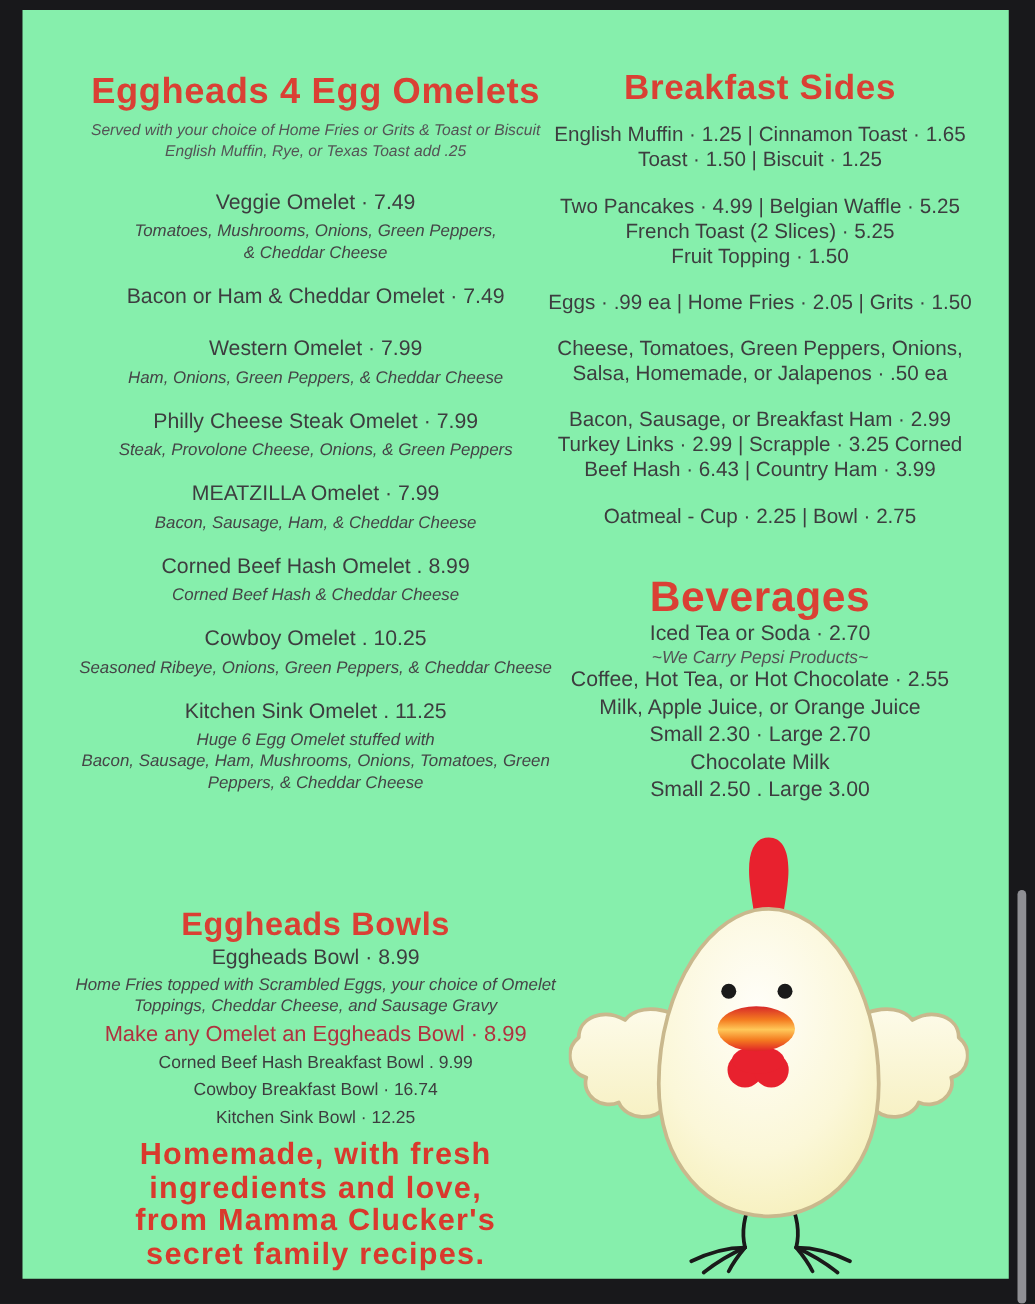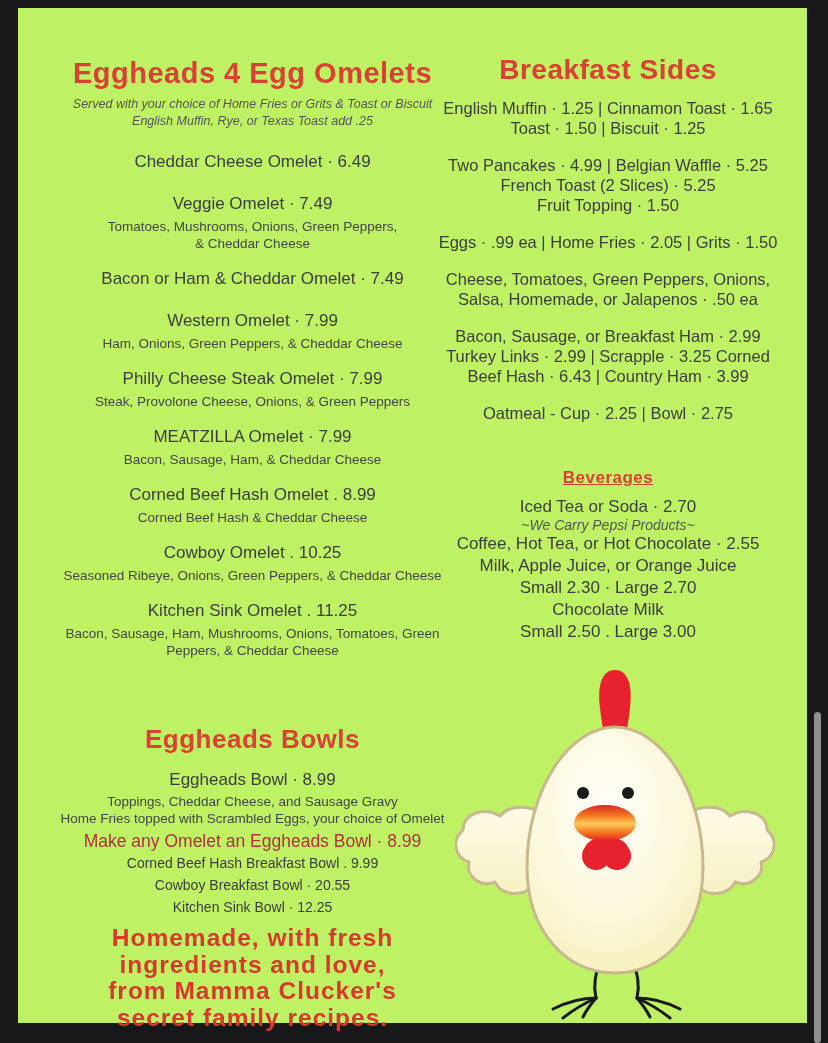--- a/index.html
+++ b/index.html
@@ -18,7 +18,7 @@
     position: absolute;
     left: 18px; top: 8px;
     width: 789px; height: 1015px;
-    background: #bef264;
+    background: #86efac;
   }
 
   

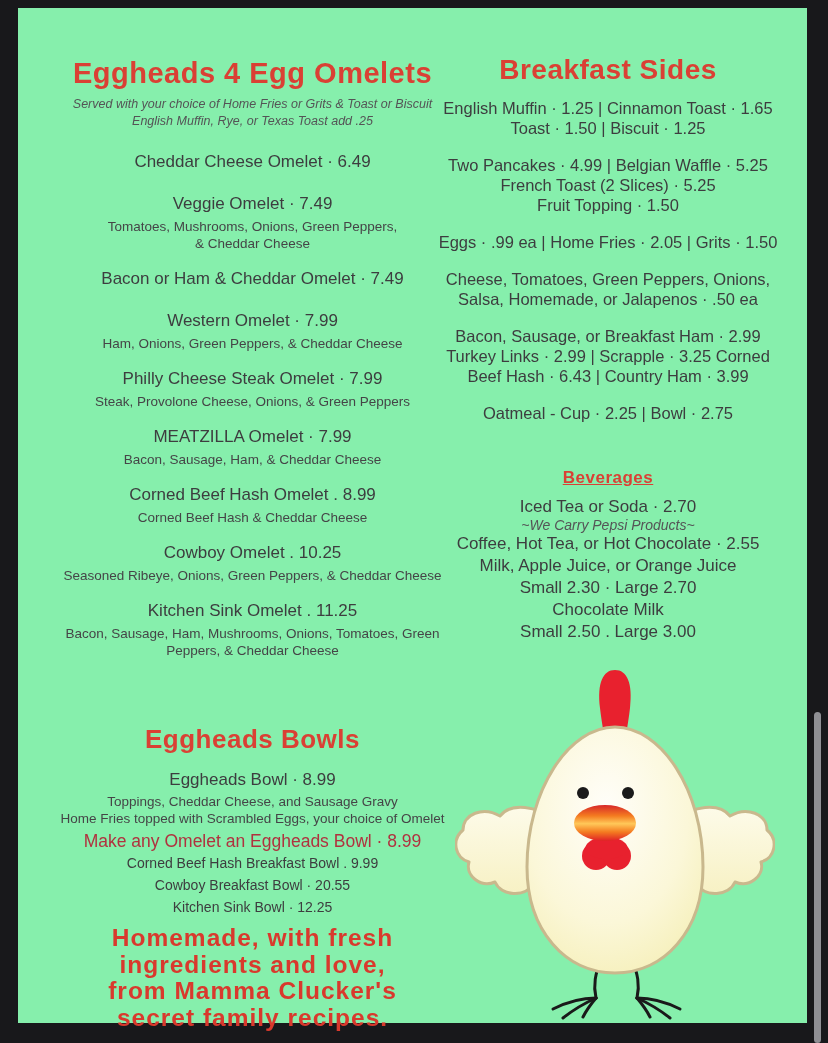--- a/index.html
+++ b/index.html
@@ -142,9 +142,6 @@
       <p class="subtitle">English Muffin, Rye, or Texas Toast add .25</p>
 
       <div class="items">
-        <div class="menu-item no-desc">
-          <div class="item-name">Cheddar Cheese Omelet · 6.49</div>
-        </div>
         <div class="menu-item">
           <div class="item-name">Veggie Omelet · 7.49</div>
           <div class="item-desc">Tomatoes, Mushrooms, Onions, Green Peppers,</div>

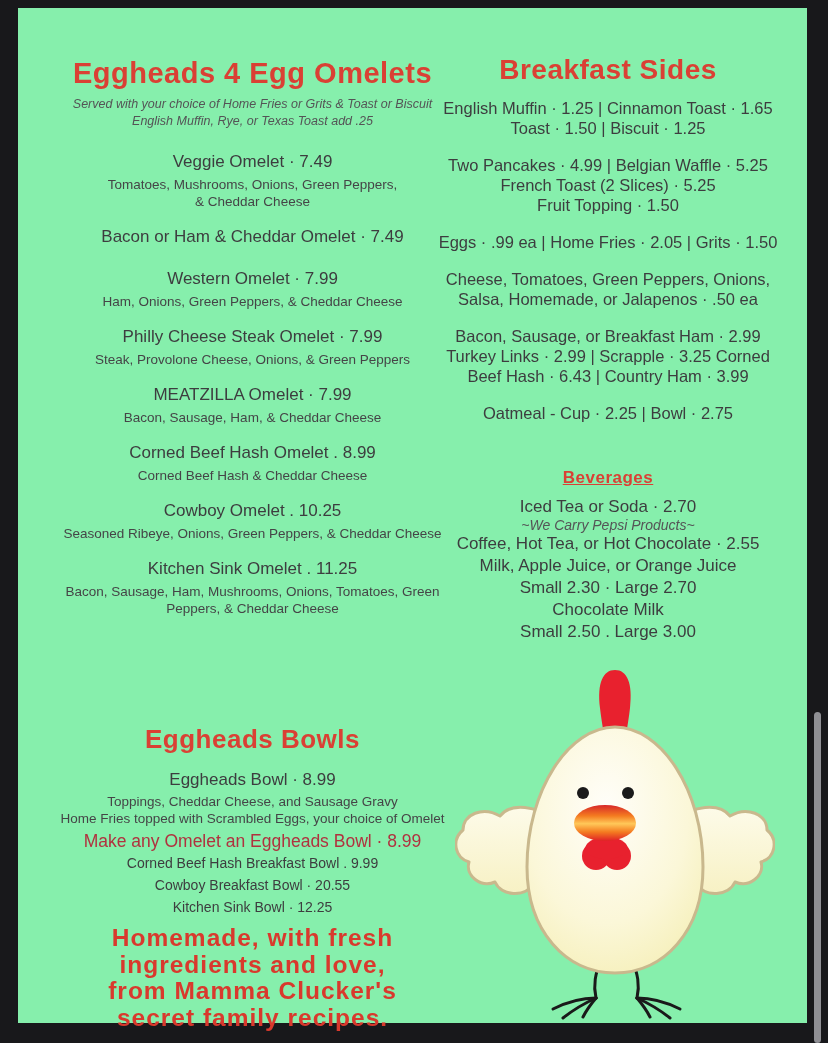--- a/index.html
+++ b/index.html
@@ -60,6 +60,7 @@
     color: #454547;
     font-size: 13.5px;
     line-height: 17px;
+    font-style: italic;
   }
 
   

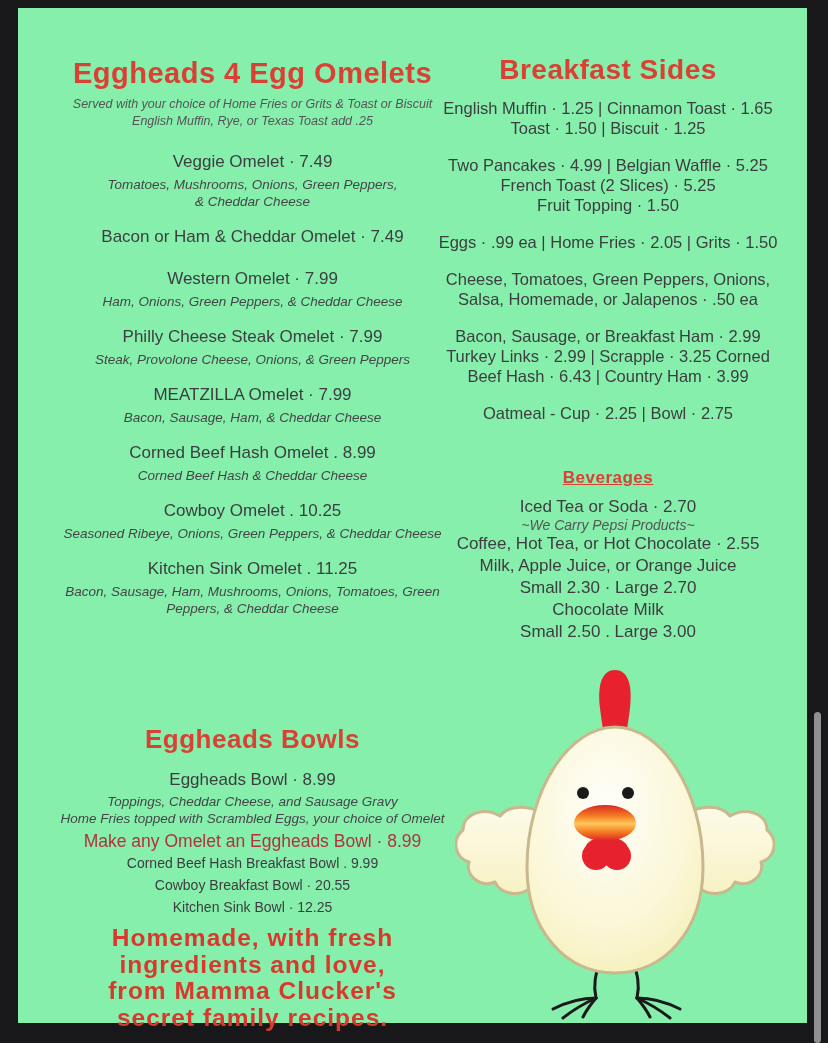--- a/index.html
+++ b/index.html
@@ -36,7 +36,7 @@
   }
   #omelets .red-heading   { font-size: 29px; line-height: 34px; margin-top: 2px; }
   #sides .red-heading     { font-size: 28px; line-height: 32px; margin-top: 2px; }
-  #beverages .red-heading { font-size: 17px; line-height: 30px; margin-top: 9px; text-decoration: underline; }
+  #beverages .red-heading { font-size: 34px; line-height: 30px; margin-top: 9px; }
   #bowls .red-heading     { font-size: 26px; line-height: 32px; margin-top: 10px; }
 
   

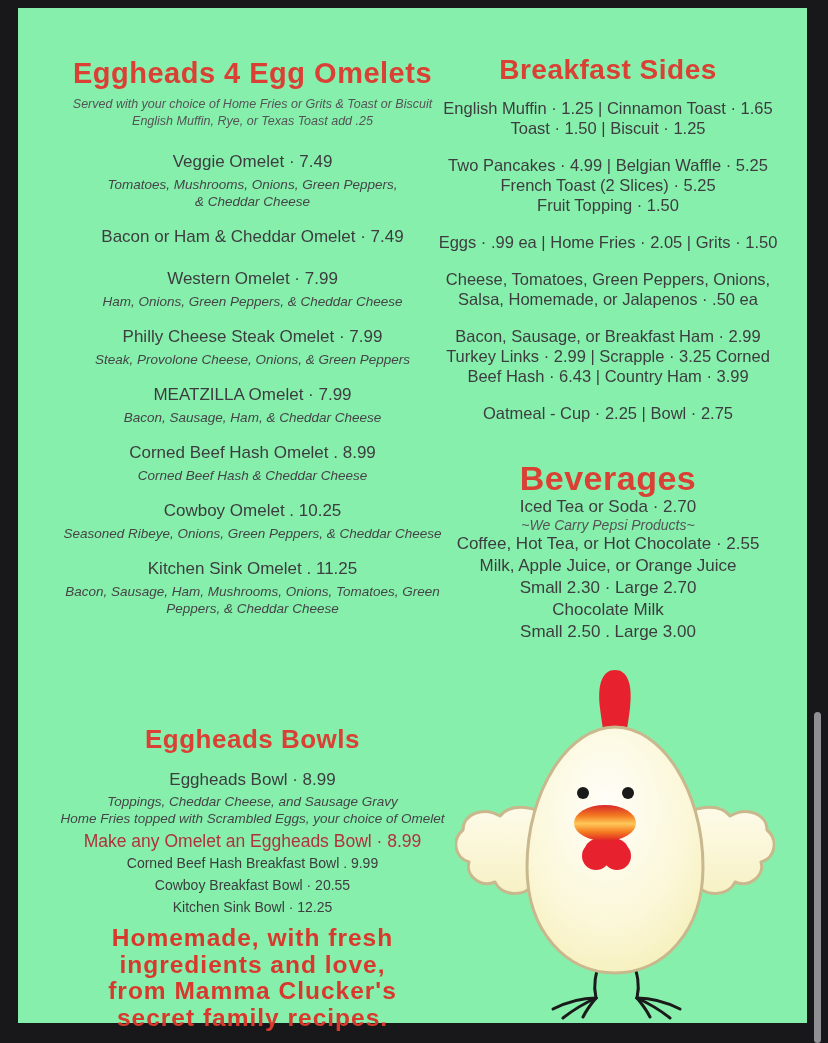--- a/index.html
+++ b/index.html
@@ -173,6 +173,7 @@
         </div>
         <div class="menu-item">
           <div class="item-name">Kitchen Sink Omelet . 11.25</div>
+          <div class="item-desc">Huge 6 Egg Omelet stuffed with</div>
           <div class="item-desc">Bacon, Sausage, Ham, Mushrooms, Onions, Tomatoes, Green</div>
           <div class="item-desc">Peppers, &amp; Cheddar Cheese</div>
         </div>

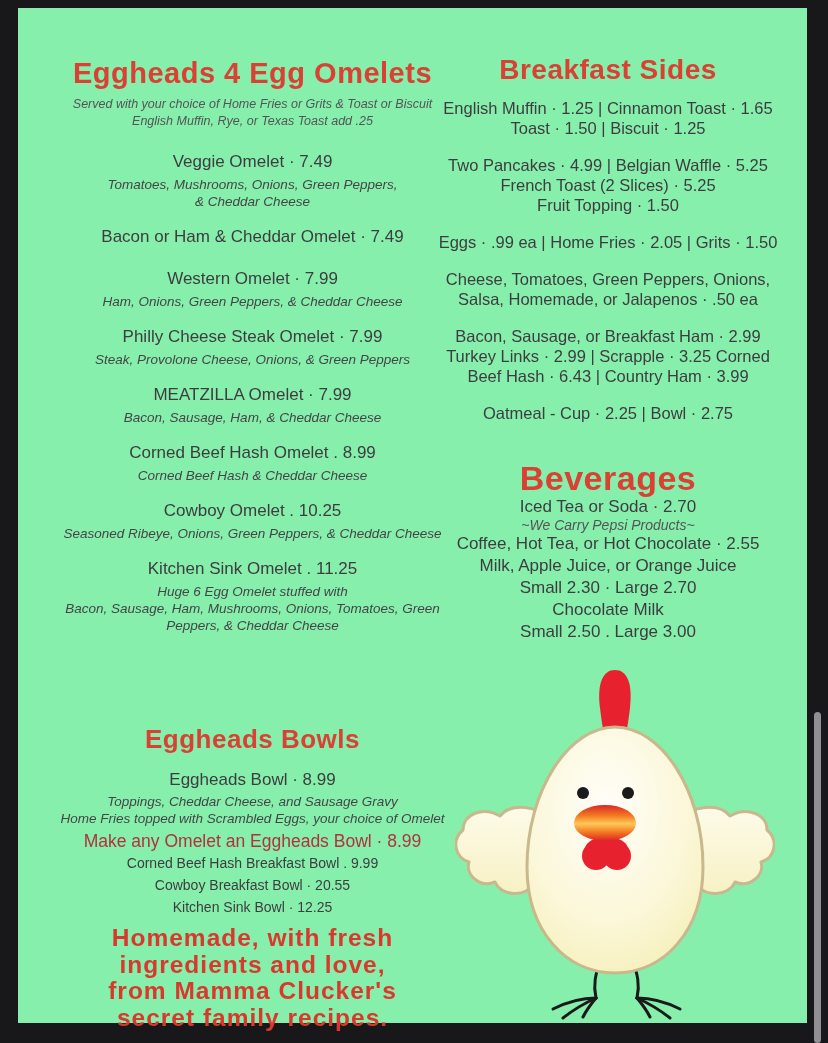--- a/index.html
+++ b/index.html
@@ -87,7 +87,7 @@
   }
 
   
-  #bowls .item-name { margin-top: 14px; margin-bottom: 2px; }
+  #bowls .item-name { margin-top: 0; margin-bottom: 2px; }
   .bowl-highlight {
     color: #b0323f;
     font-size: 17.5px;

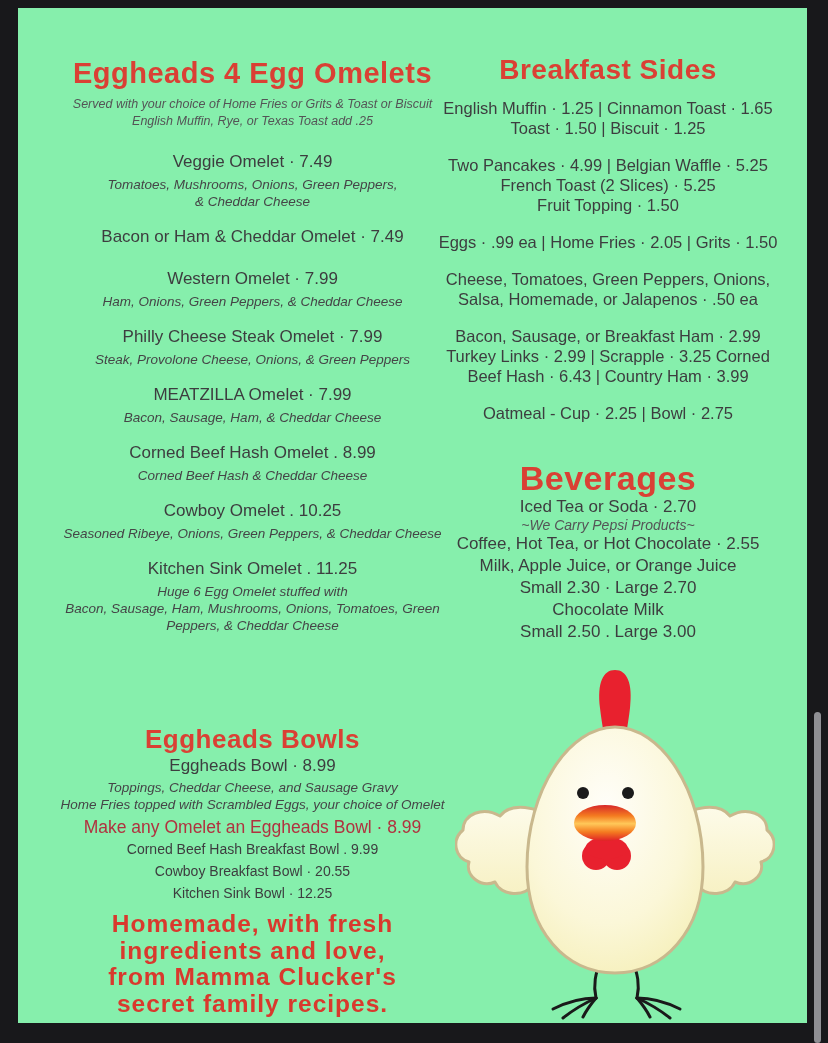--- a/index.html
+++ b/index.html
@@ -183,8 +183,8 @@
     <section class="col" id="bowls">
       <h1 class="red-heading">Eggheads Bowls</h1>
       <div class="item-name">Eggheads Bowl · 8.99</div>
+      <div class="item-desc">Home Fries topped with Scrambled Eggs, your choice of Omelet</div>
       <div class="item-desc">Toppings, Cheddar Cheese, and Sausage Gravy</div>
-      <div class="item-desc">Home Fries topped with Scrambled Eggs, your choice of Omelet</div>
       <div class="bowl-highlight">Make any Omelet an Eggheads Bowl · 8.99</div>
       <div class="bowl-line">Corned Beef Hash Breakfast Bowl . 9.99</div>
       <div class="bowl-line">Cowboy Breakfast Bowl · 20.55</div>

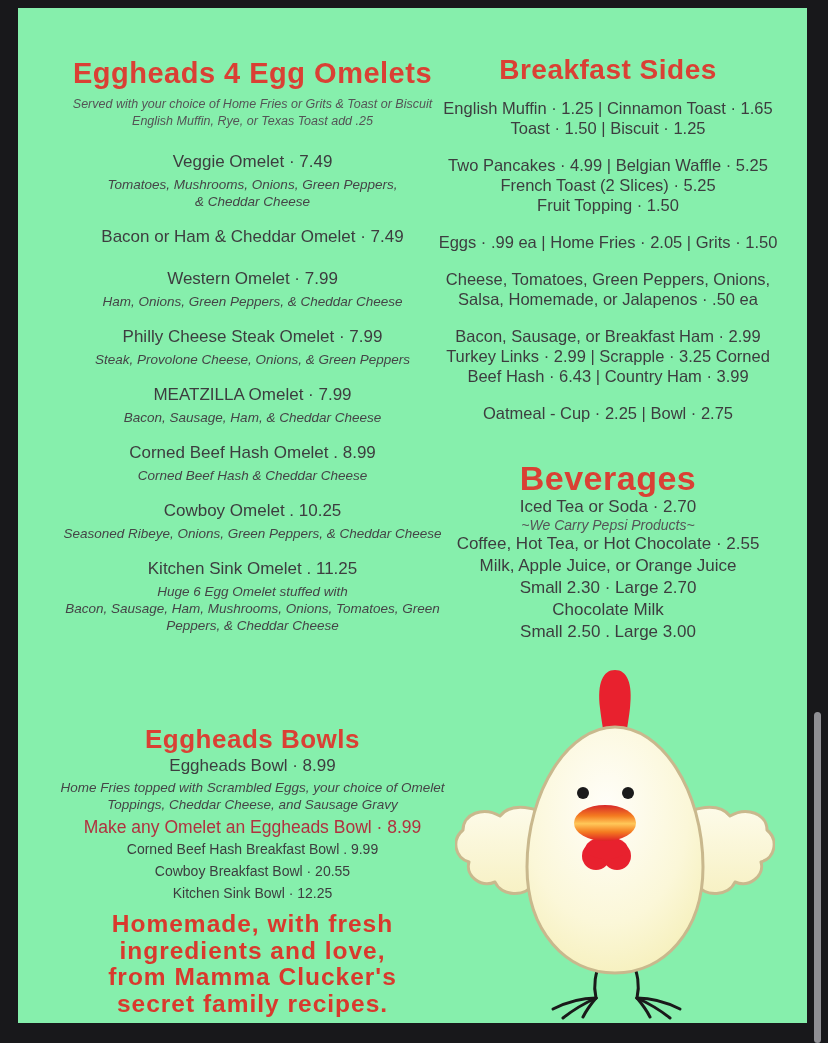--- a/index.html
+++ b/index.html
@@ -187,7 +187,7 @@
       <div class="item-desc">Toppings, Cheddar Cheese, and Sausage Gravy</div>
       <div class="bowl-highlight">Make any Omelet an Eggheads Bowl · 8.99</div>
       <div class="bowl-line">Corned Beef Hash Breakfast Bowl . 9.99</div>
-      <div class="bowl-line">Cowboy Breakfast Bowl · 20.55</div>
+      <div class="bowl-line">Cowboy Breakfast Bowl · 16.74</div>
       <div class="bowl-line">Kitchen Sink Bowl · 12.25</div>
 
       <div class="tagline">

